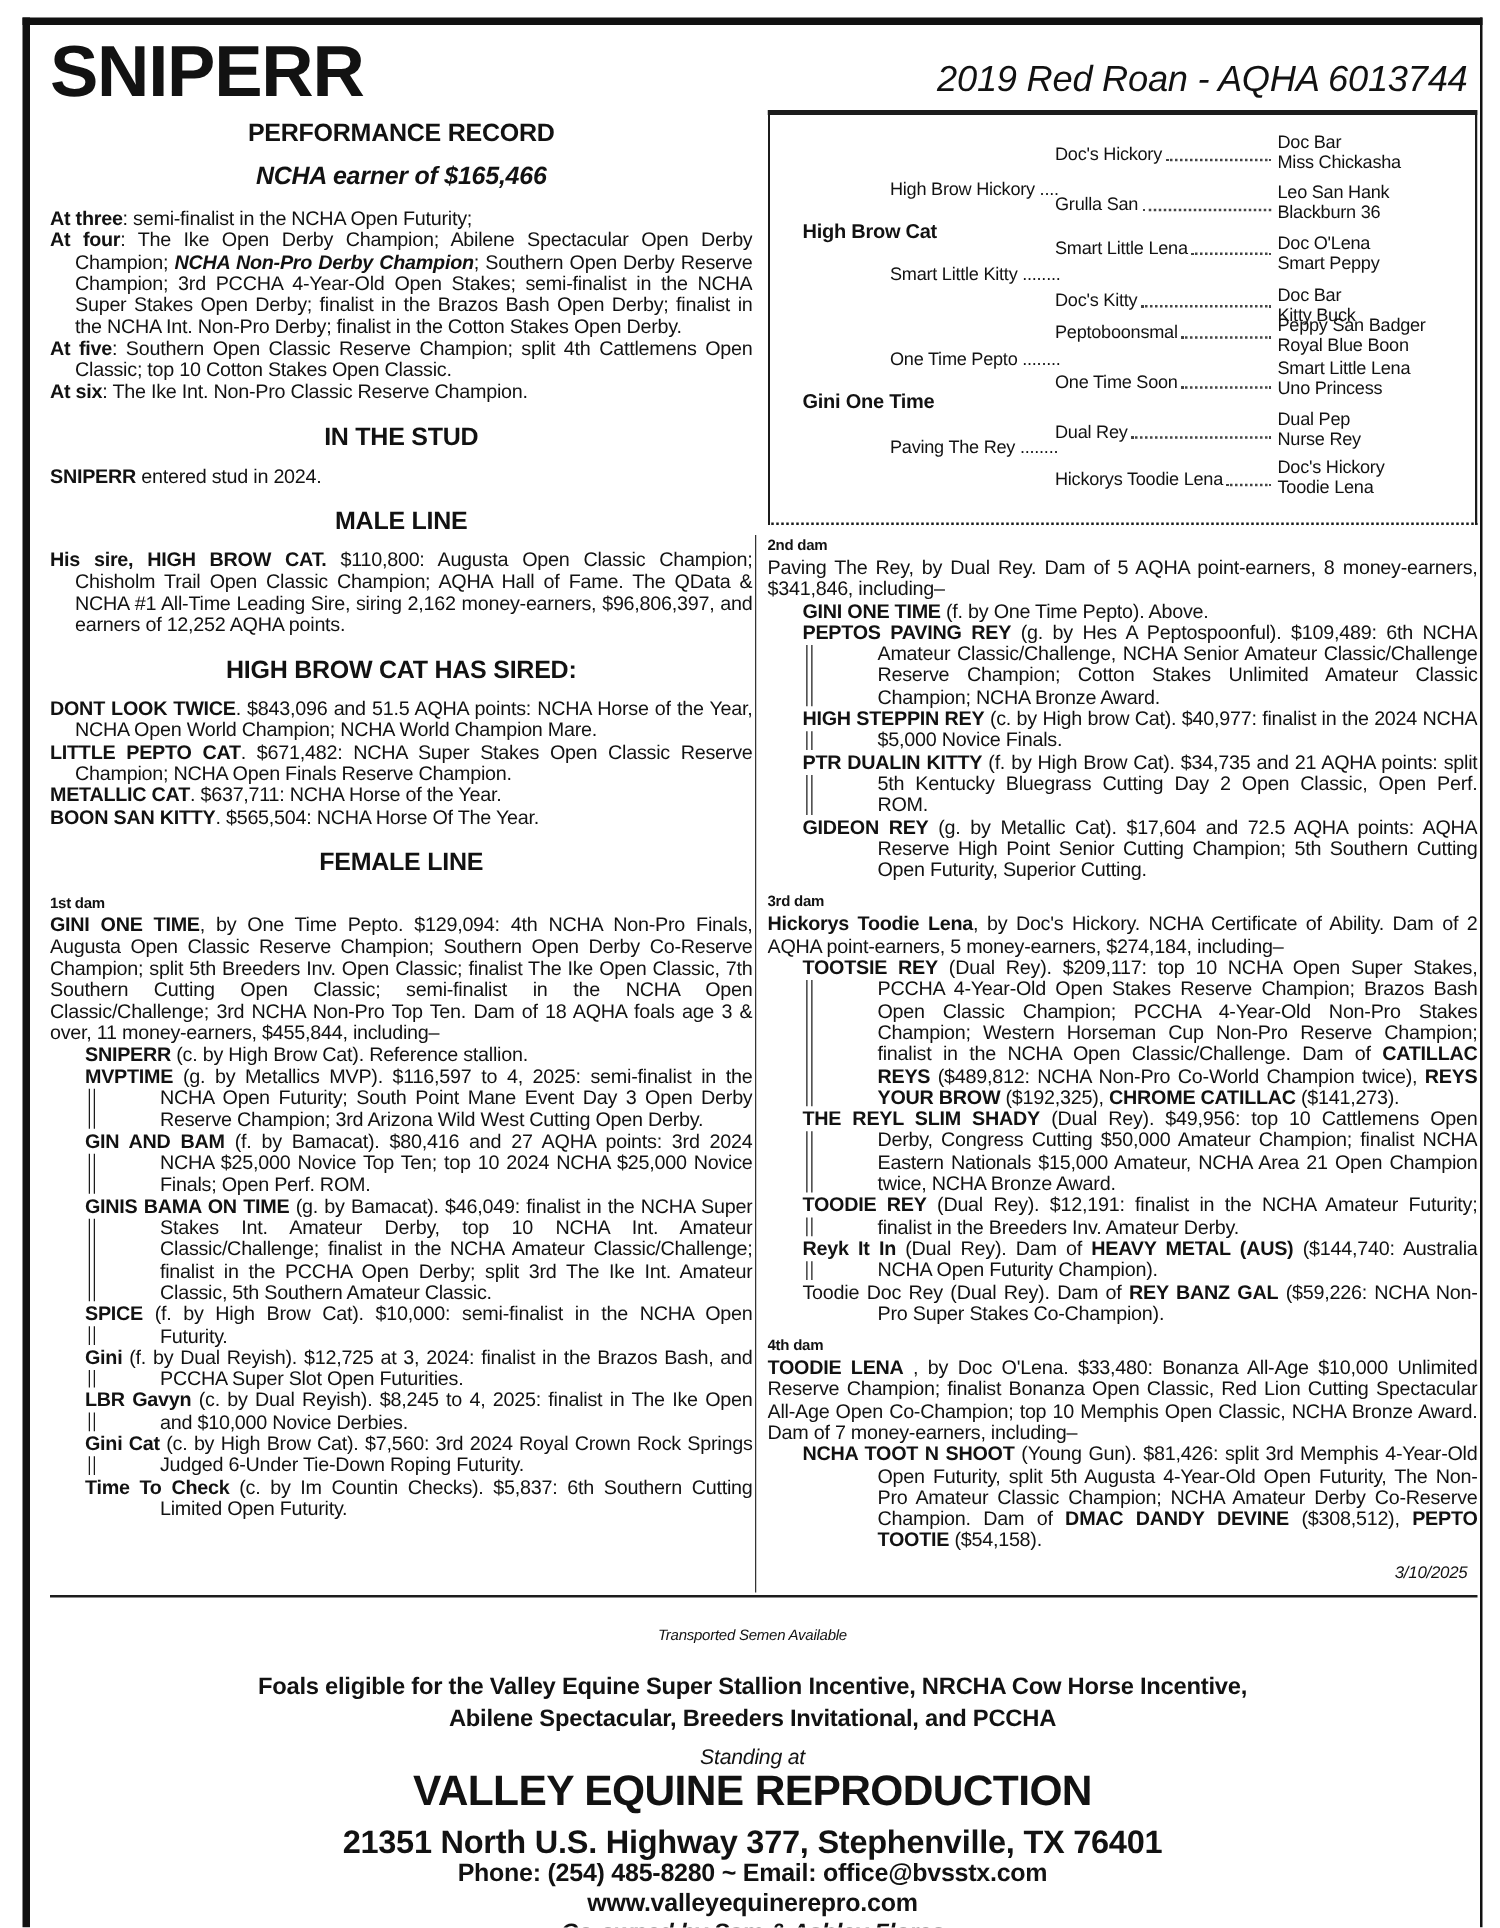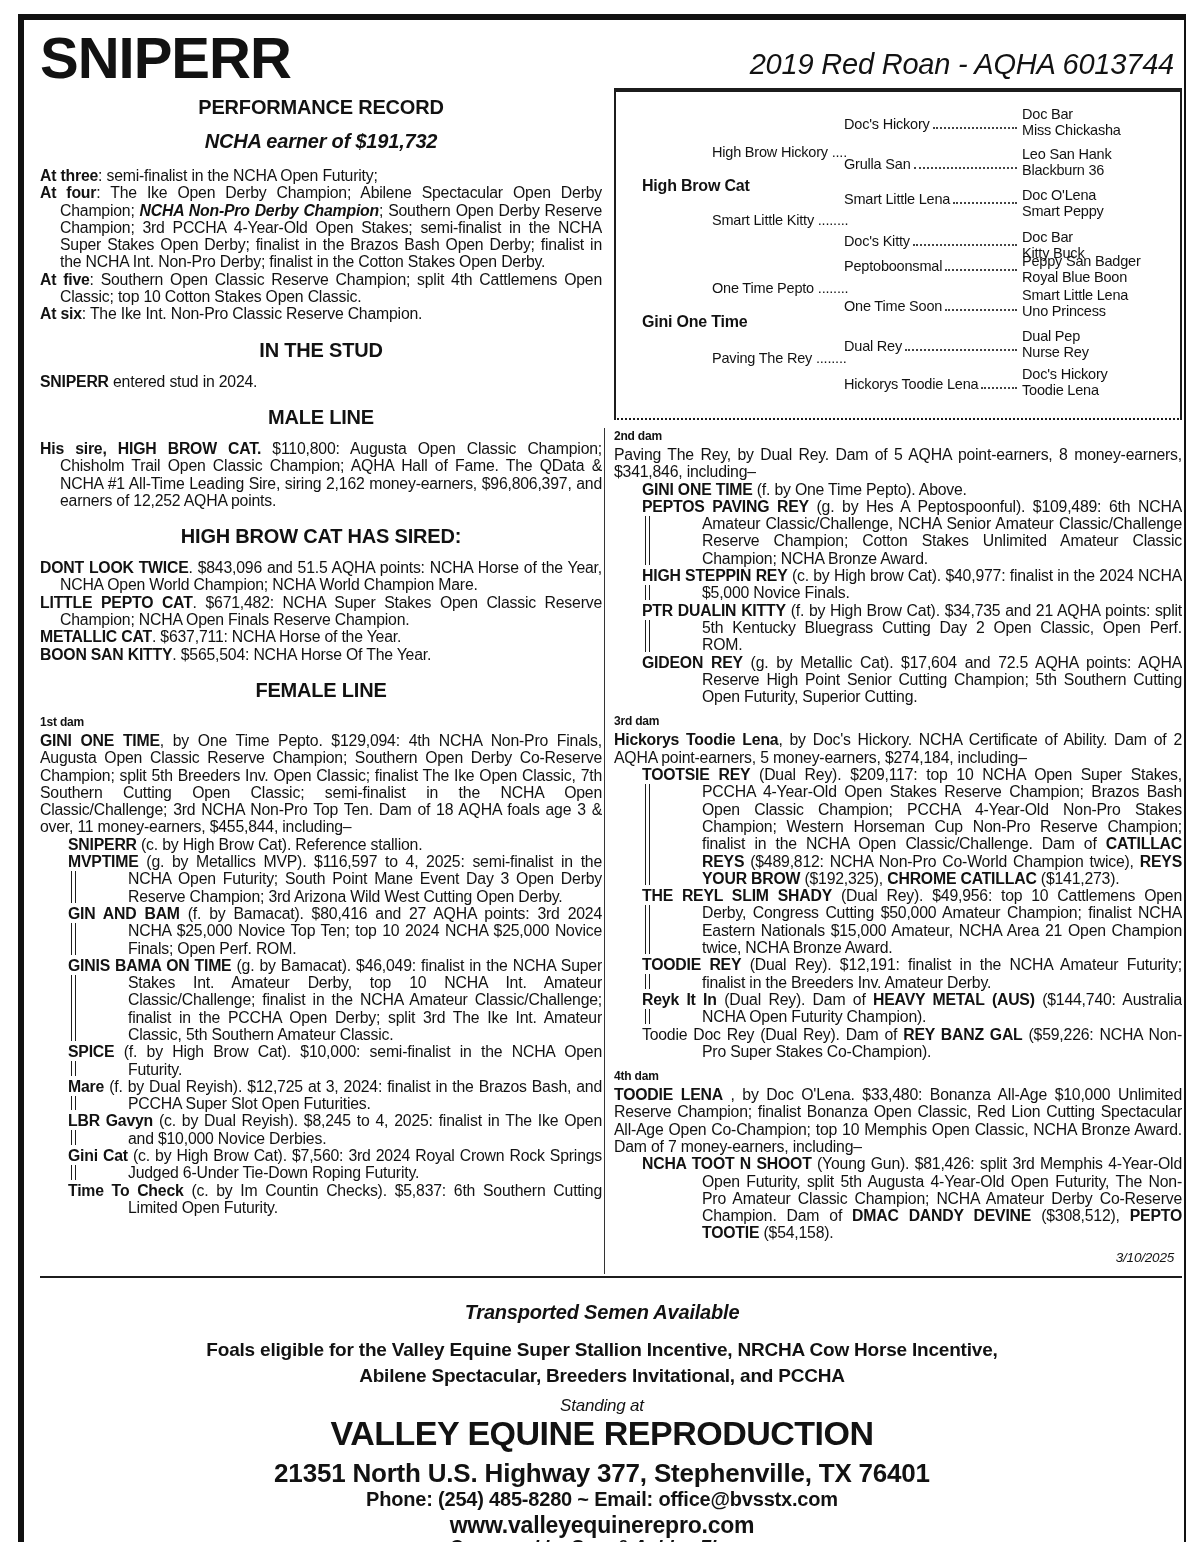--- a/index.html
+++ b/index.html
@@ -73,7 +73,7 @@
 
 <div class="col-left">
   <div class="h1 first">PERFORMANCE RECORD</div>
-  <div class="earner">NCHA earner of $191,732</div>
+  <div class="earner">NCHA earner of $165,466</div>
   <p class="hang"><span class="b">At three</span><span>: semi-finalist in the NCHA Open Futurity;</span></p>
   <p class="hang"><span class="b">At four</span><span>: The Ike Open Derby Champion; Abilene Spectacular Open Derby Champion; </span><span class="b i">NCHA Non-Pro Derby Champion</span><span>; Southern Open Derby Reserve Champion; 3rd PCCHA 4-Year-Old Open Stakes; semi-finalist in the NCHA Super Stakes Open Derby; finalist in the Brazos Bash Open Derby; finalist in the NCHA Int. Non-Pro Derby; finalist in the Cotton Stakes Open Derby.</span></p>
   <p class="hang"><span class="b">At five</span><span>: Southern Open Classic Reserve Champion; split 4th Cattlemens Open Classic; top 10 Cotton Stakes Open Classic.</span></p>

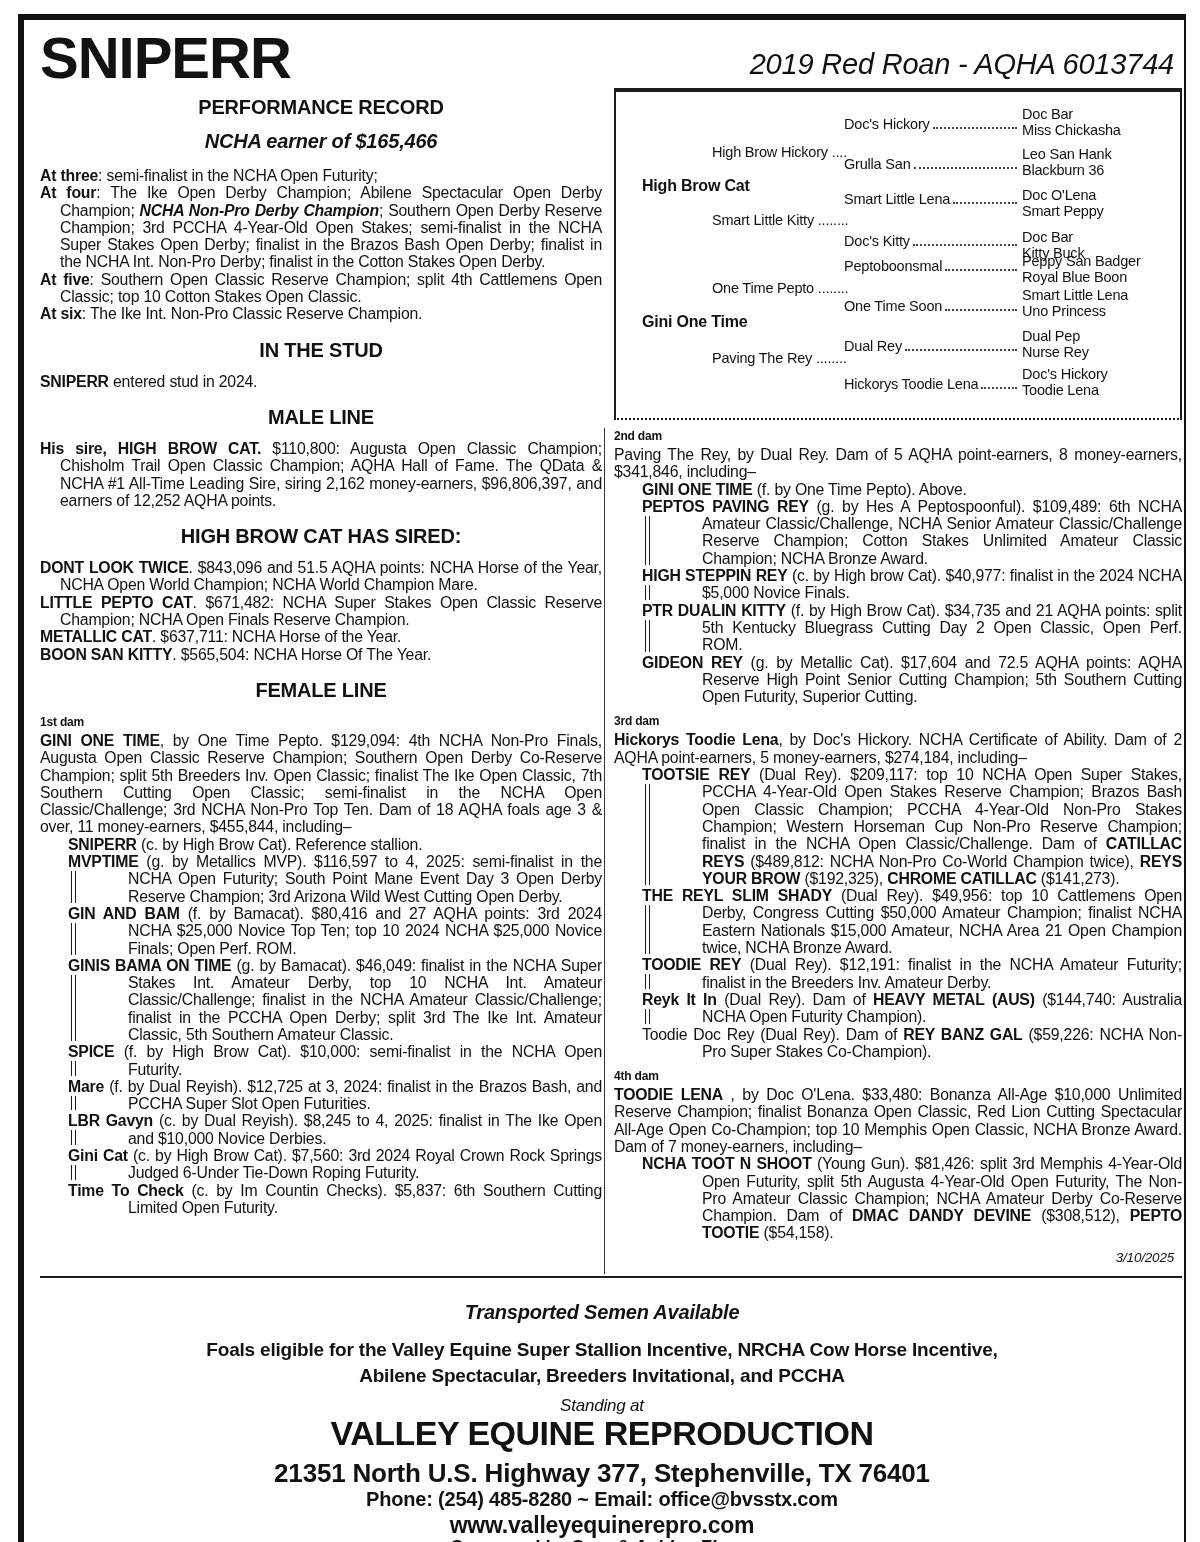--- a/index.html
+++ b/index.html
@@ -99,7 +99,7 @@
   <p class="entry bars"><span class="b">GIN AND BAM</span><span> (f. by Bamacat). $80,416 and 27 AQHA points: 3rd 2024 NCHA $25,000 Novice Top Ten; top 10 2024 NCHA $25,000 Novice Finals; Open Perf. ROM.</span></p>
   <p class="entry bars"><span class="b">GINIS BAMA ON TIME</span><span> (g. by Bamacat). $46,049: finalist in the NCHA Super Stakes Int. Amateur Derby, top 10 NCHA Int. Amateur Classic/Challenge; finalist in the NCHA Amateur Classic/Challenge; finalist in the PCCHA Open Derby; split 3rd The Ike Int. Amateur Classic, 5th Southern Amateur Classic.</span></p>
   <p class="entry bars"><span class="b">SPICE</span><span> (f. by High Brow Cat). $10,000: semi-finalist in the NCHA Open Futurity.</span></p>
-  <p class="entry bars"><span class="b">Mare</span><span> (f. by Dual Reyish). $12,725 at 3, 2024: finalist in the Brazos Bash, and PCCHA Super Slot Open Futurities.</span></p>
+  <p class="entry bars"><span class="b">Gini</span><span> (f. by Dual Reyish). $12,725 at 3, 2024: finalist in the Brazos Bash, and PCCHA Super Slot Open Futurities.</span></p>
   <p class="entry bars"><span class="b">LBR Gavyn</span><span> (c. by Dual Reyish). $8,245 to 4, 2025: finalist in The Ike Open and $10,000 Novice Derbies.</span></p>
   <p class="entry bars"><span class="b">Gini Cat</span><span> (c. by High Brow Cat). $7,560: 3rd 2024 Royal Crown Rock Springs Judged 6-Under Tie-Down Roping Futurity.</span></p>
   <p class="entry"><span class="b">Time To Check</span><span> (c. by Im Countin Checks). $5,837: 6th Southern Cutting Limited Open Futurity.</span></p>

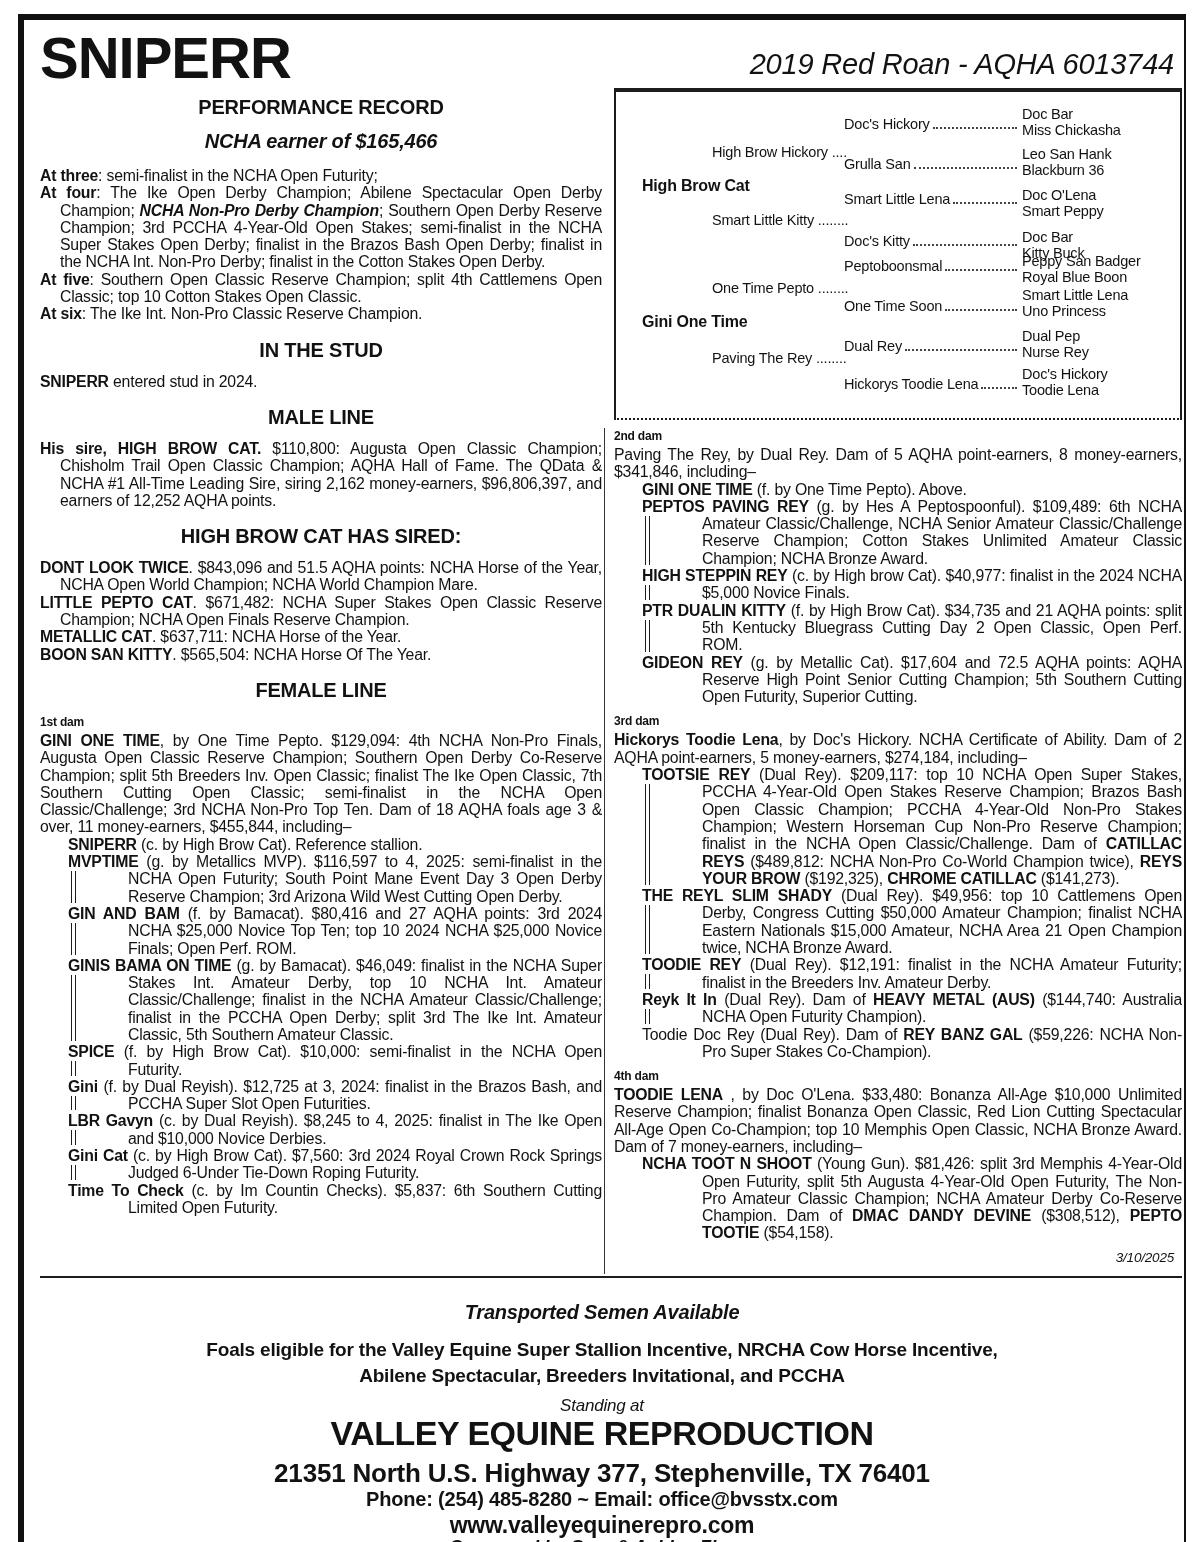--- a/index.html
+++ b/index.html
@@ -51,7 +51,7 @@
   .date{position:absolute;right:26px;top:1250px;font-size:13.5px;font-style:italic;}
   
   .fline{position:absolute;left:22px;width:1160px;text-align:center;white-space:nowrap;}
-  .f-transported{top:1301px;font-size:20px;font-weight:bold;font-style:italic;text-align:center;}
+  .f-transported{top:1301px;font-size:12px;font-weight:normal;font-style:italic;text-align:center;}
   .f-elig1{top:1339px;font-size:19px;font-weight:bold;}
   .f-elig2{top:1365px;font-size:19px;font-weight:bold;}
   .f-standing{top:1396px;font-size:17px;font-style:italic;}

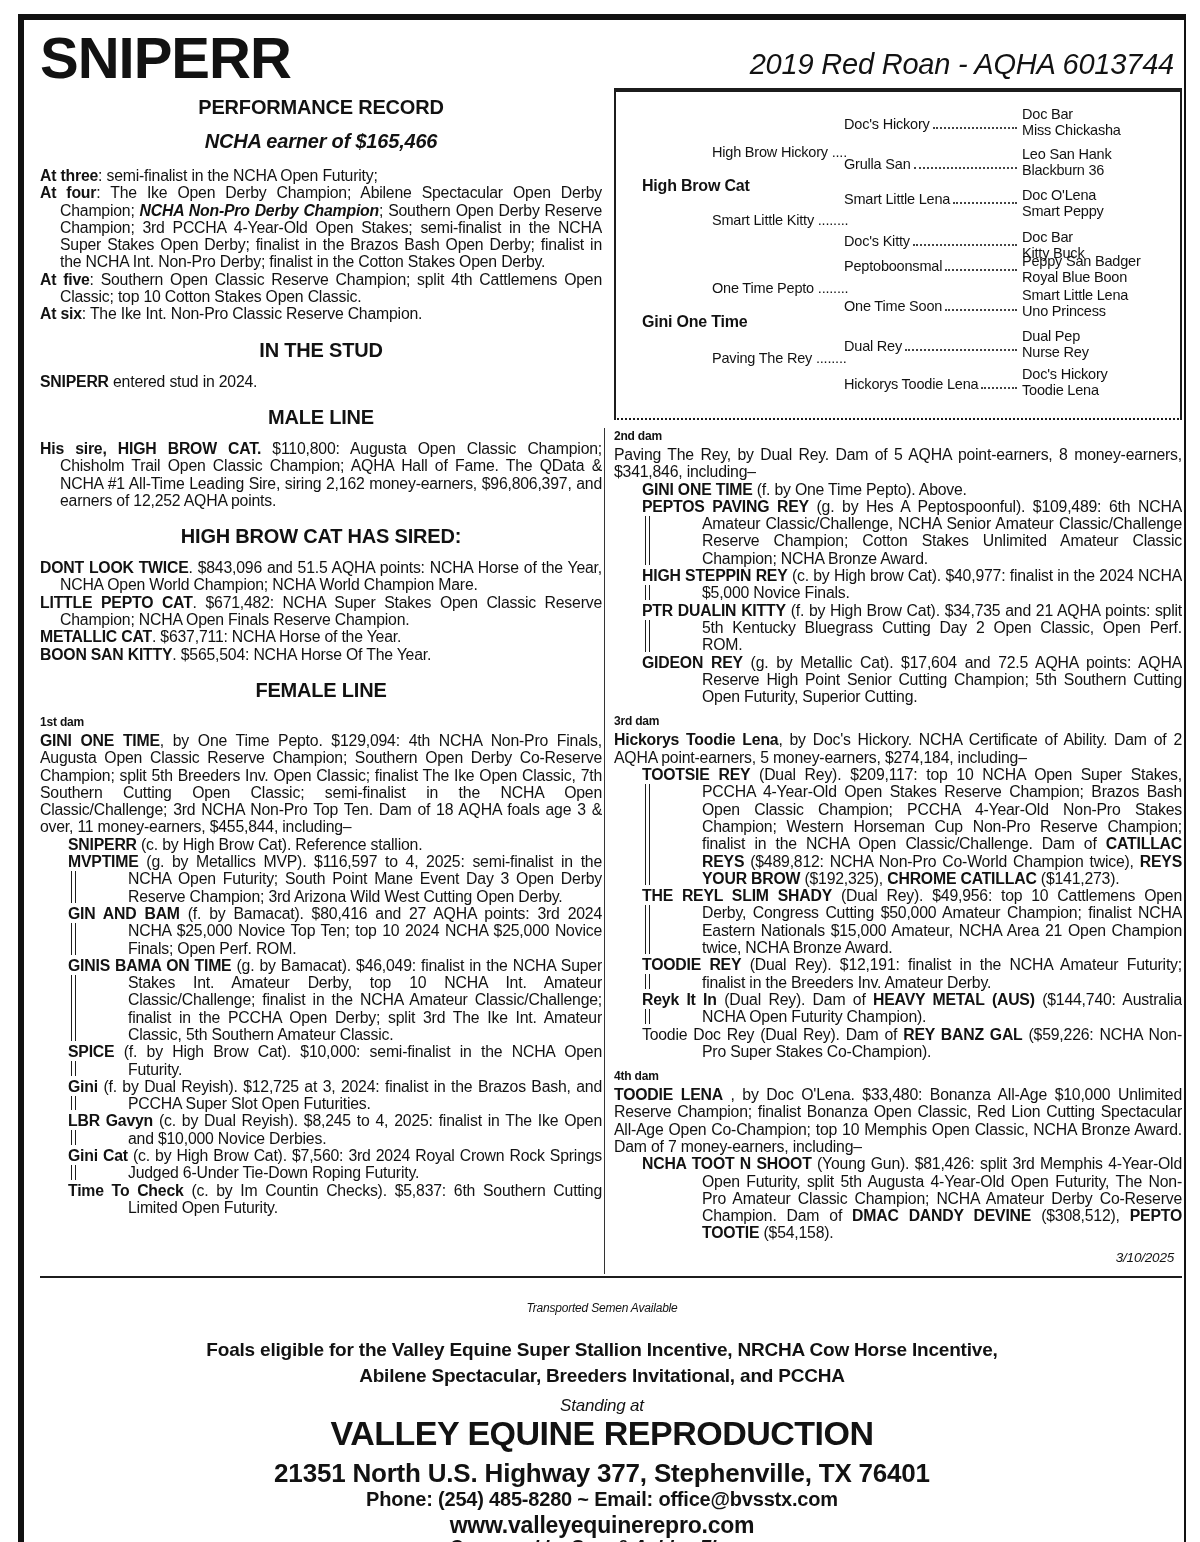--- a/index.html
+++ b/index.html
@@ -58,7 +58,7 @@
   .f-farm{top:1414px;font-size:34px;font-weight:bold;letter-spacing:-0.5px;}
   .f-address{top:1458px;font-size:26px;font-weight:bold;}
   .f-phone{top:1488px;font-size:20px;font-weight:bold;}
-  .f-web{top:1512px;font-size:23px;font-weight:bold;}
+  .f-web{top:1512px;font-size:20px;font-weight:bold;}
   .f-owners{top:1536px;font-size:19px;font-weight:bold;font-style:italic;}
 </style>
 </head>

